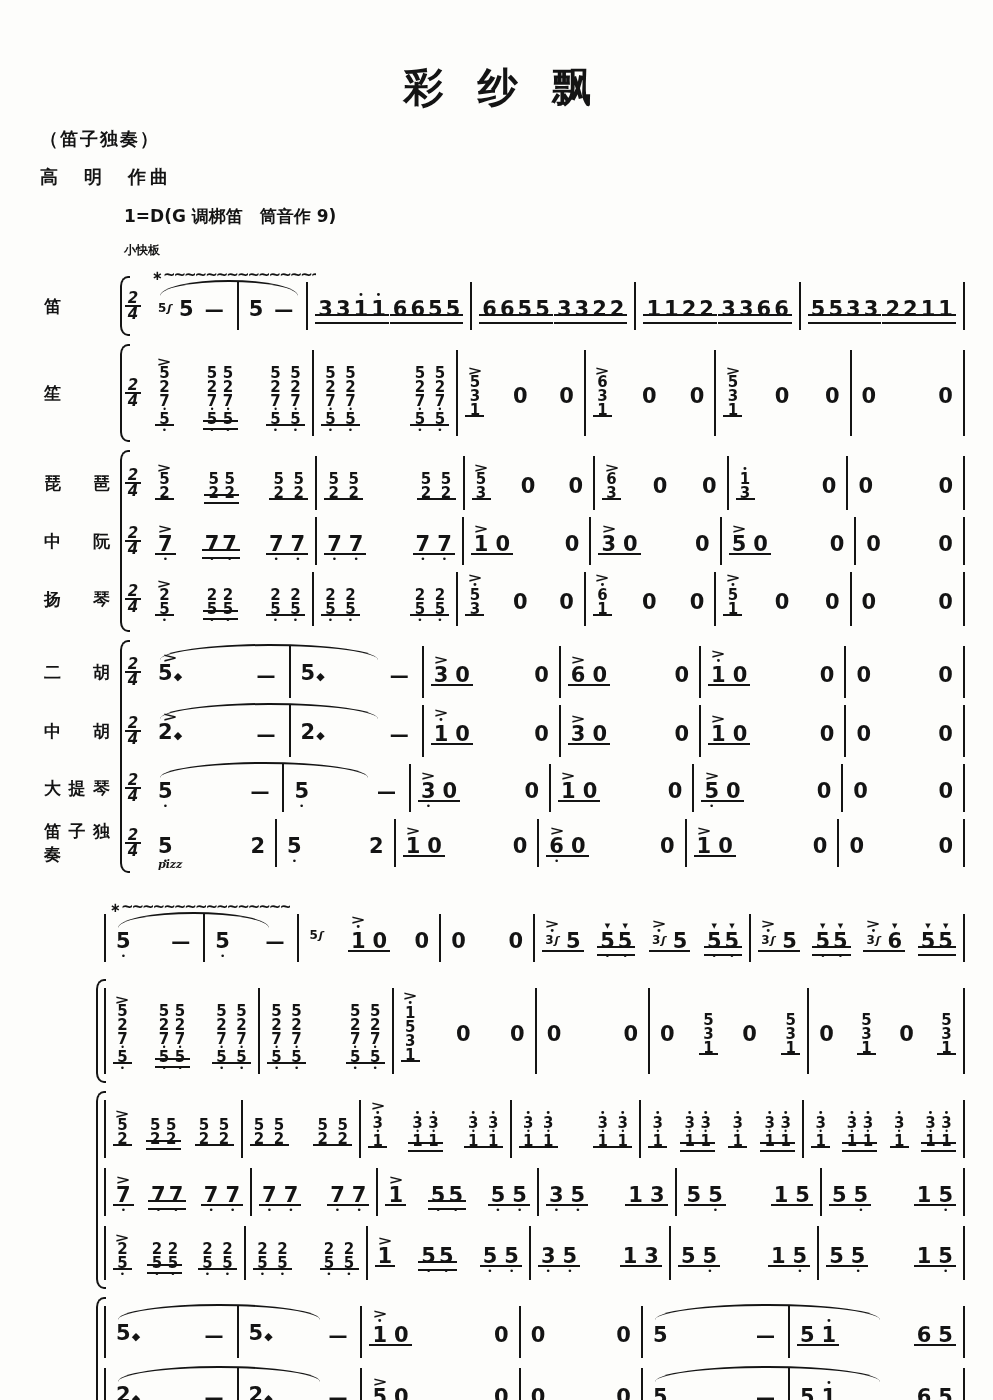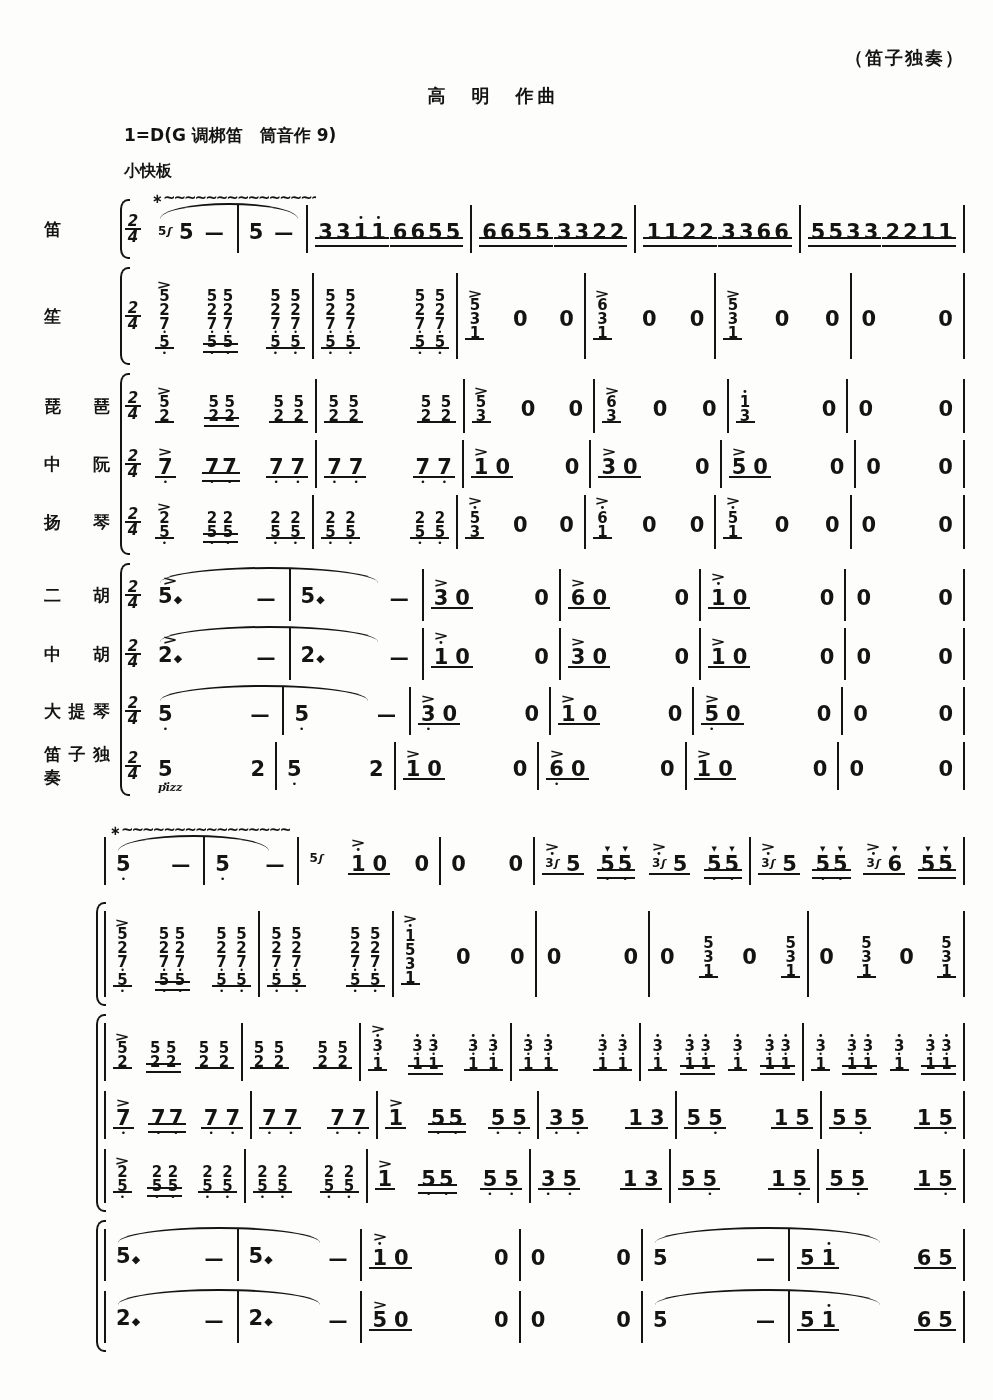--- a/index.html
+++ b/index.html
@@ -72,6 +72,7 @@
 
 <div class="page">
   <div class="hdr">
+    <div class="title">彩  纱  飘</div>
     <div class="subtitle">（笛子独奏）</div>
     <div class="composer">高　明　作曲</div>
     <div class="keyline">1=D(G 调梆笛　筒音作 9)</div>

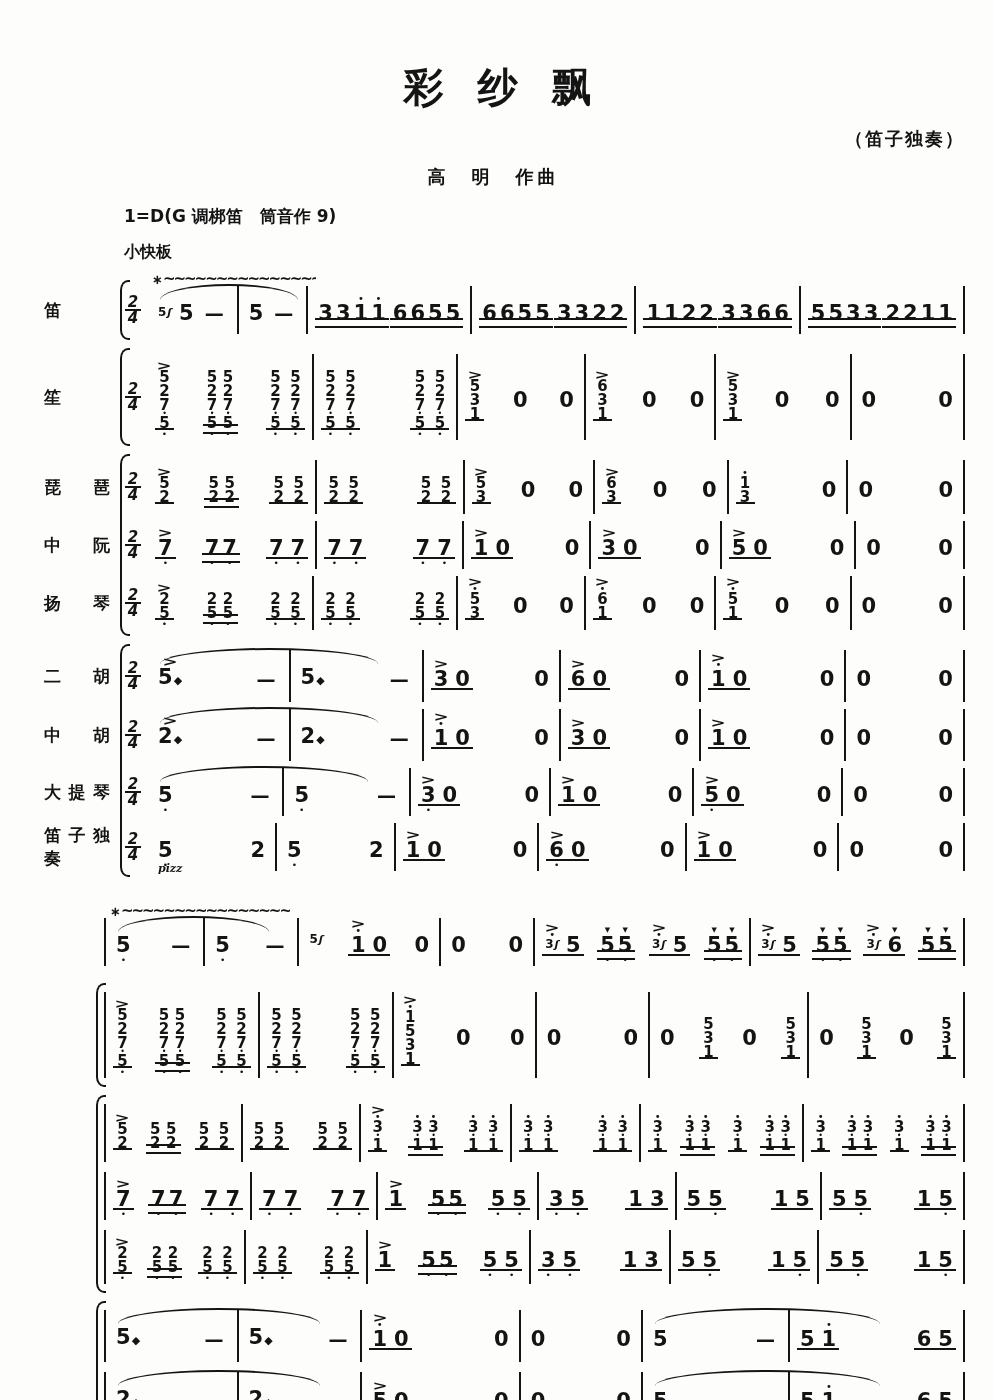--- a/index.html
+++ b/index.html
@@ -10,7 +10,7 @@
   .hdr{position:relative;margin-bottom:14px}
   .title{text-align:center;font-size:40px;font-weight:700;letter-spacing:10px;margin-top:26px;
          font-family:"DejaVu Serif",serif}
-  .subtitle{text-align:right;font-size:18px;font-weight:700;margin-top:12px;letter-spacing:2px}
+  .subtitle{text-align:left;font-size:18px;font-weight:700;margin-top:12px;letter-spacing:2px}
   .composer{text-align:center;font-size:18px;font-weight:700;padding-right:18px;margin-top:14px;letter-spacing:4px}
   .keyline{margin:16px 0 0 84px;font-size:17px;font-weight:700}
   .tempo{margin:14px 0 2px 84px;font-size:16px;font-weight:700}

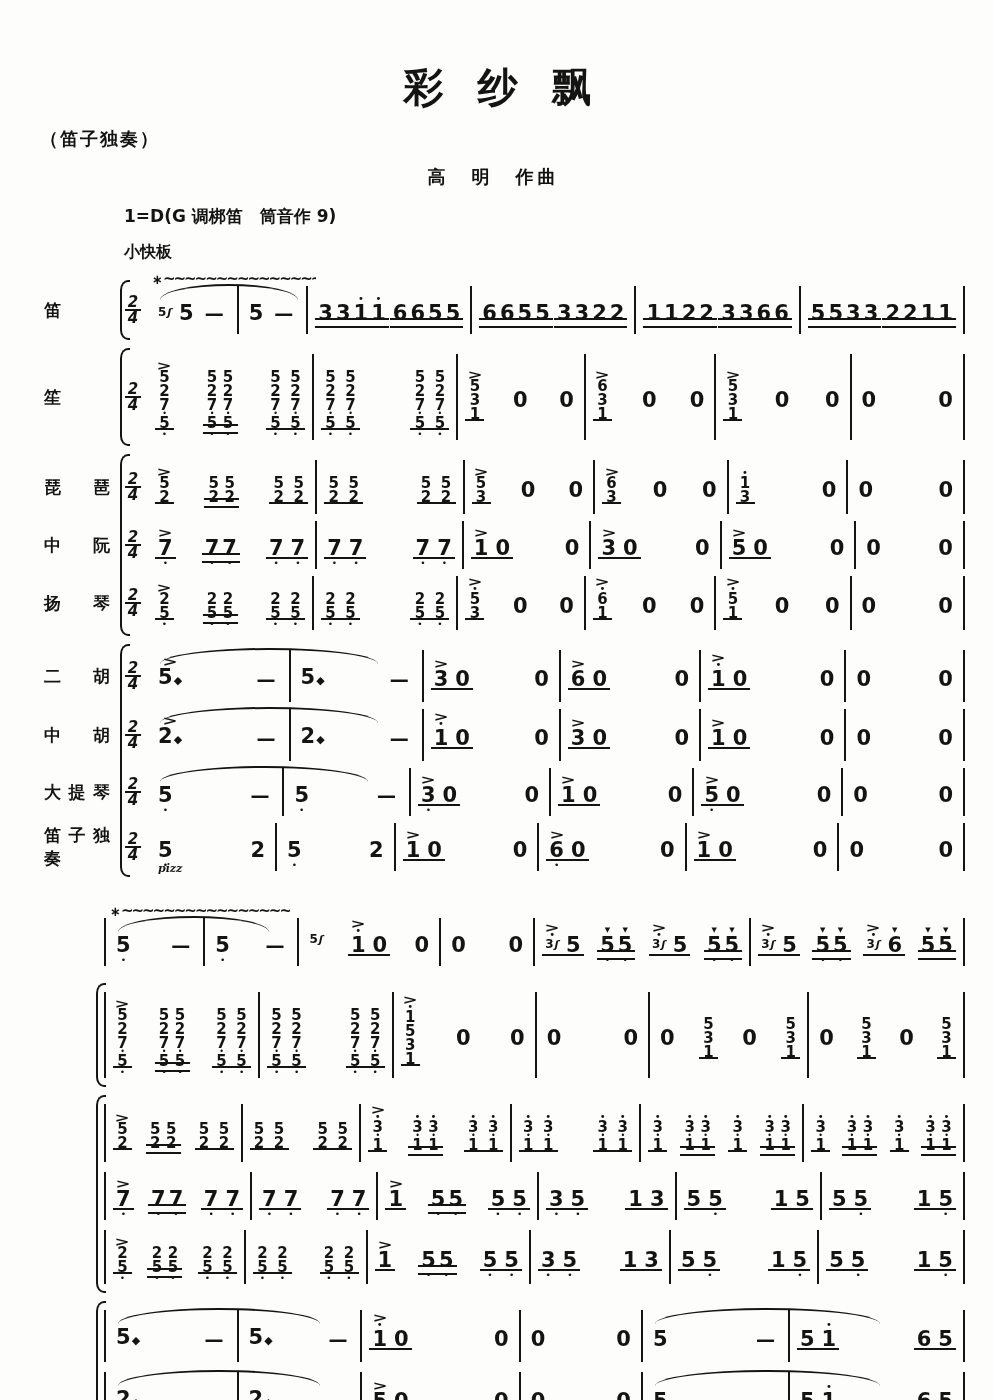--- a/index.html
+++ b/index.html
@@ -11,7 +11,7 @@
   .title{text-align:center;font-size:40px;font-weight:700;letter-spacing:10px;margin-top:26px;
          font-family:"DejaVu Serif",serif}
   .subtitle{text-align:left;font-size:18px;font-weight:700;margin-top:12px;letter-spacing:2px}
-  .composer{text-align:center;font-size:18px;font-weight:700;padding-right:18px;margin-top:14px;letter-spacing:4px}
+  .composer{text-align:left;font-size:18px;font-weight:700;padding-right:18px;margin-top:14px;letter-spacing:4px}
   .keyline{margin:16px 0 0 84px;font-size:17px;font-weight:700}
   .tempo{margin:14px 0 2px 84px;font-size:16px;font-weight:700}
   

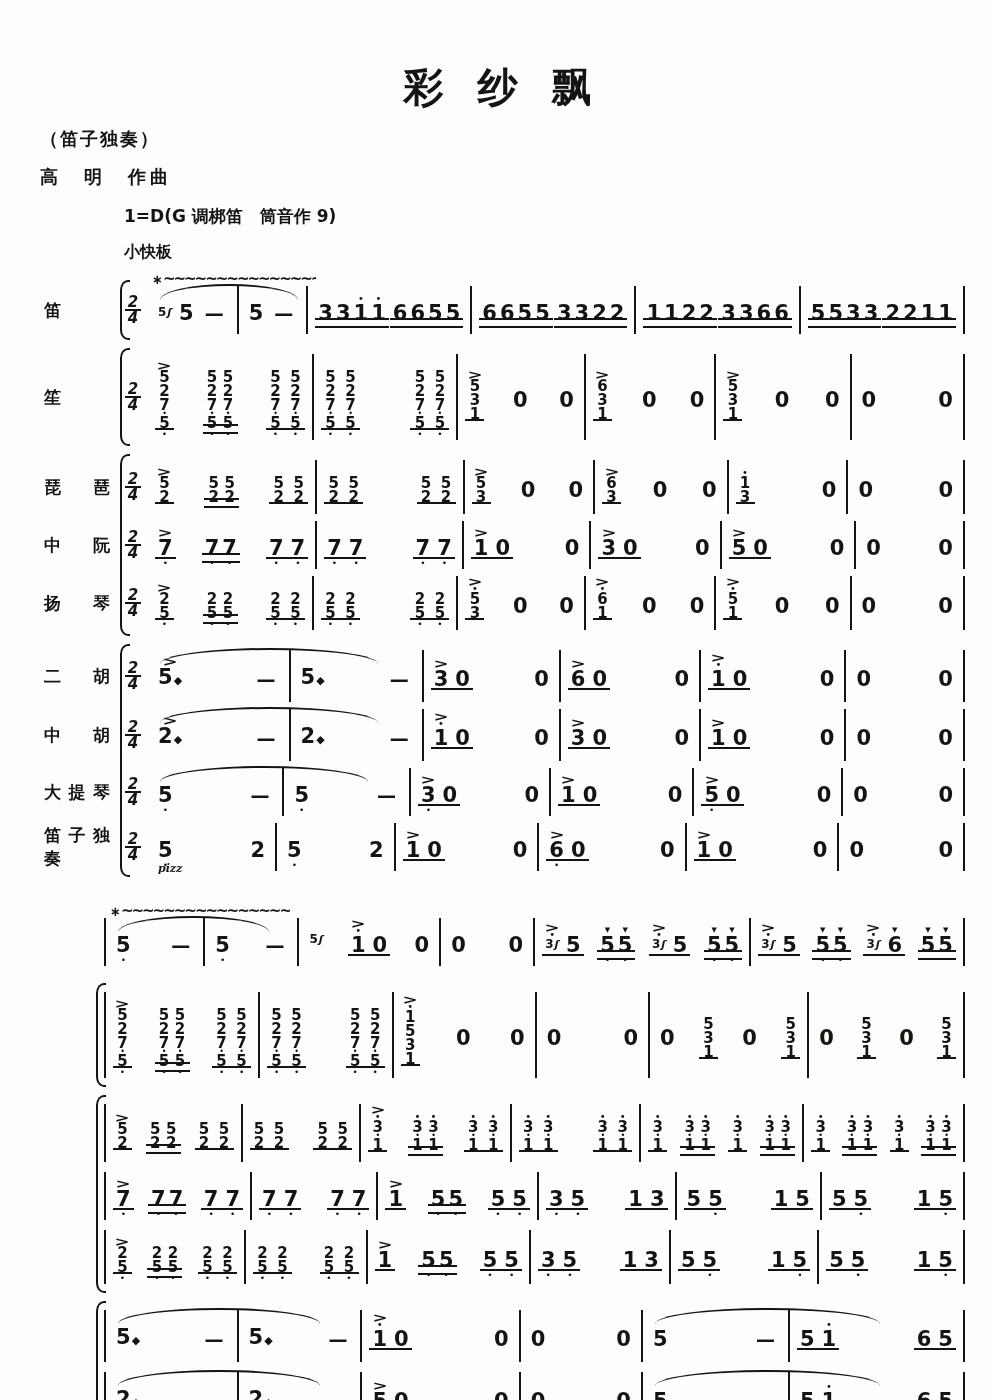--- a/index.html
+++ b/index.html
@@ -13,7 +13,7 @@
   .subtitle{text-align:left;font-size:18px;font-weight:700;margin-top:12px;letter-spacing:2px}
   .composer{text-align:left;font-size:18px;font-weight:700;padding-right:18px;margin-top:14px;letter-spacing:4px}
   .keyline{margin:16px 0 0 84px;font-size:17px;font-weight:700}
-  .tempo{margin:14px 0 2px 84px;font-size:16px;font-weight:700}
+  .tempo{margin:14px 0 2px 84px;font-size:12px;font-weight:700}
   
   .sys{position:relative}
   .sys2{margin-top:26px}

